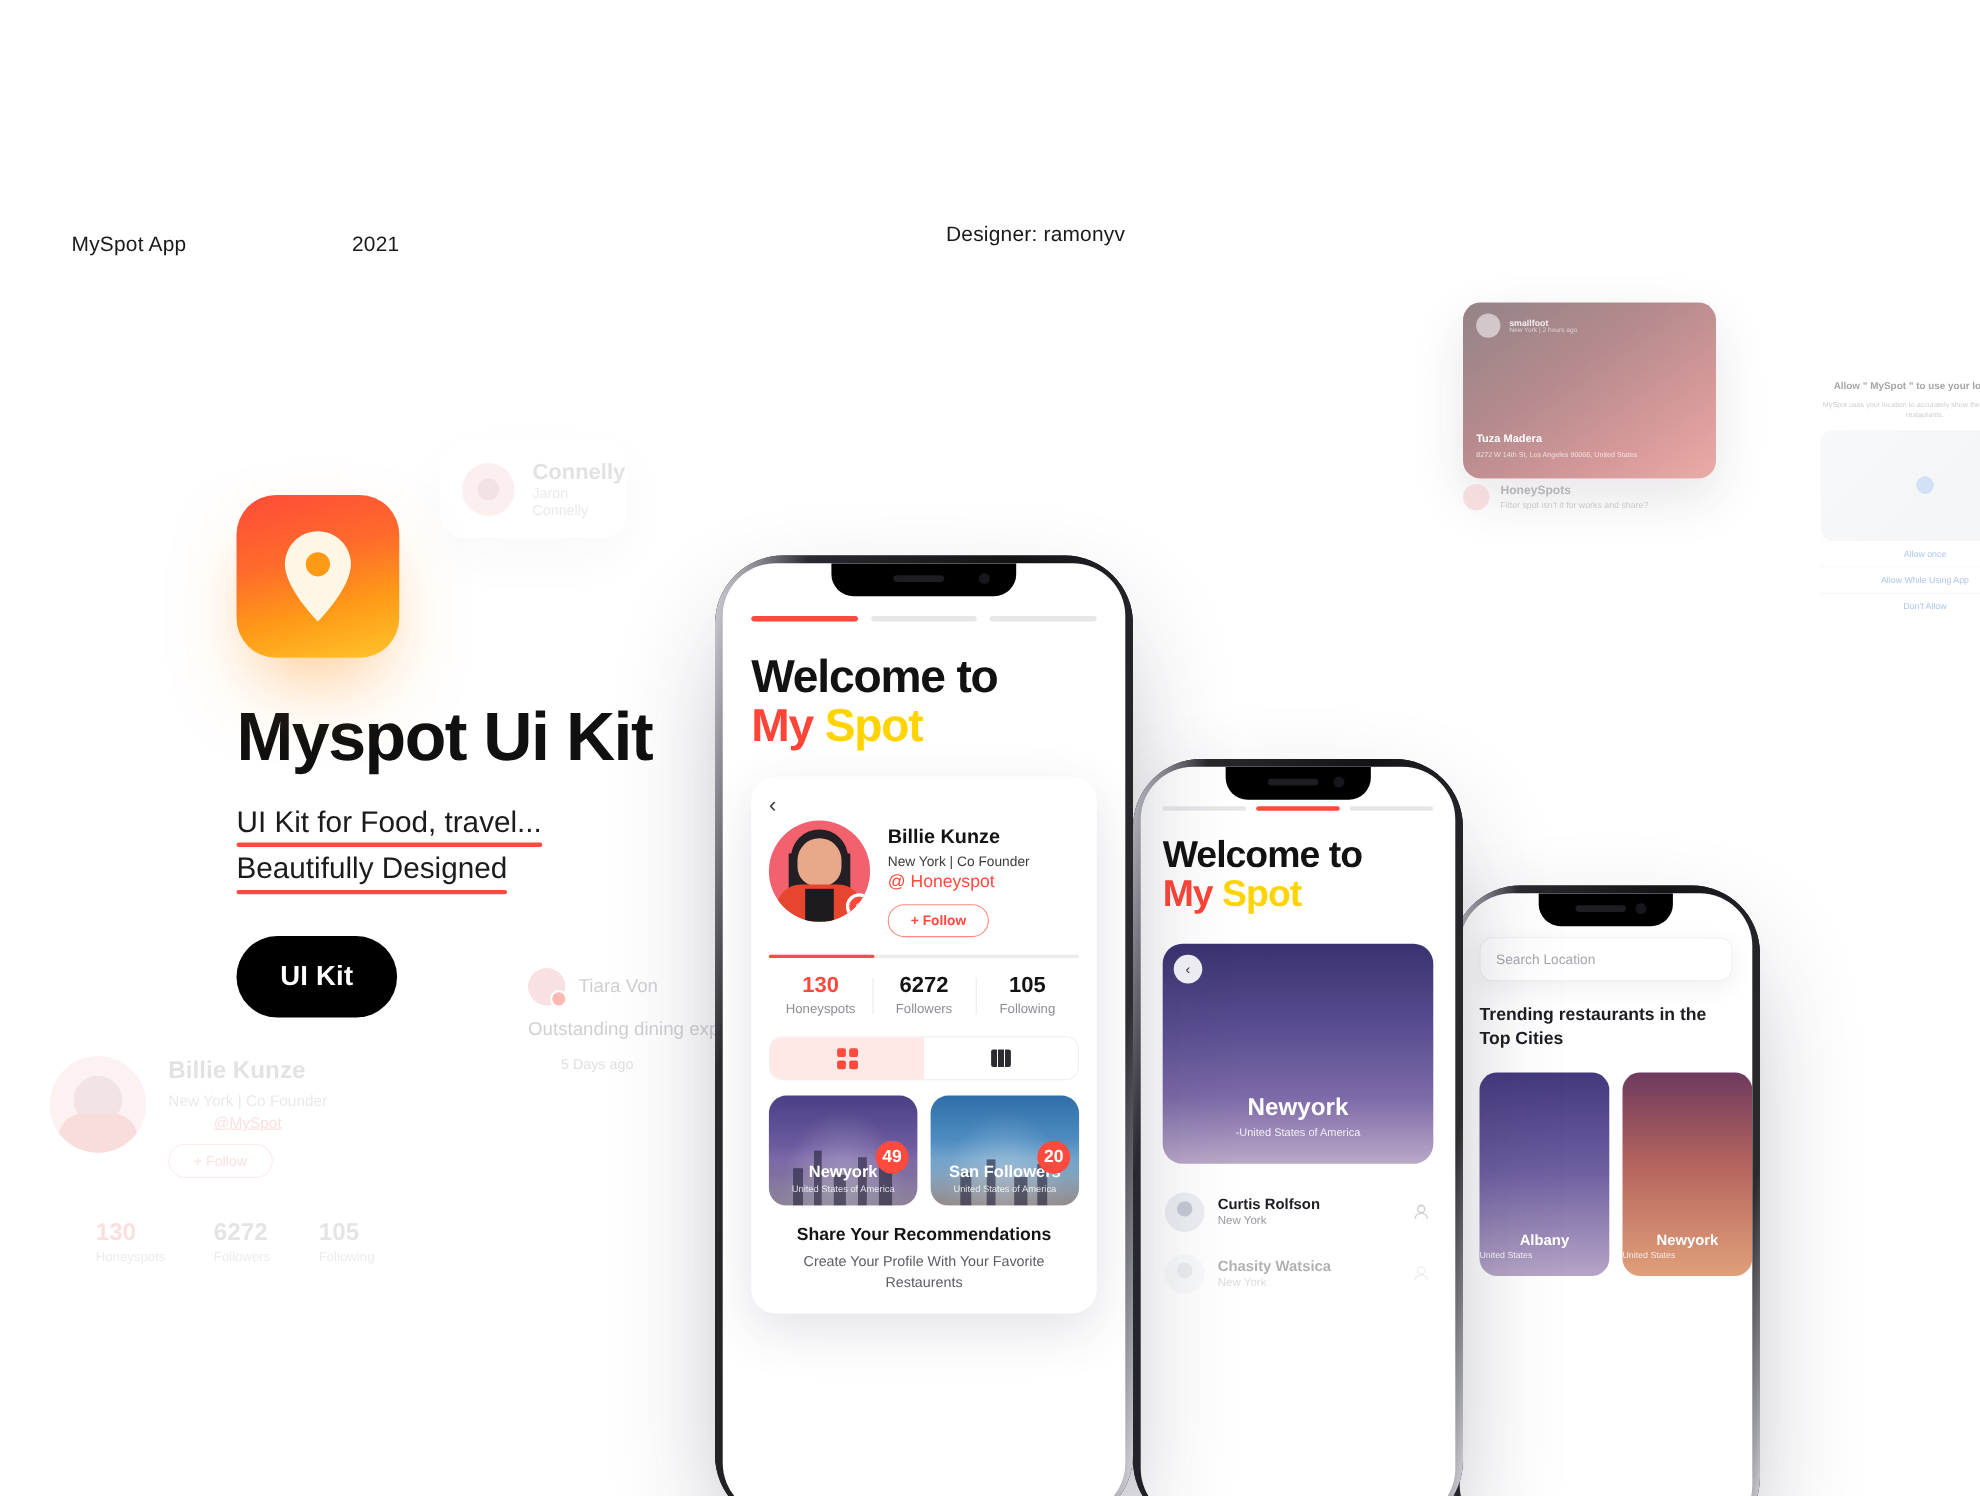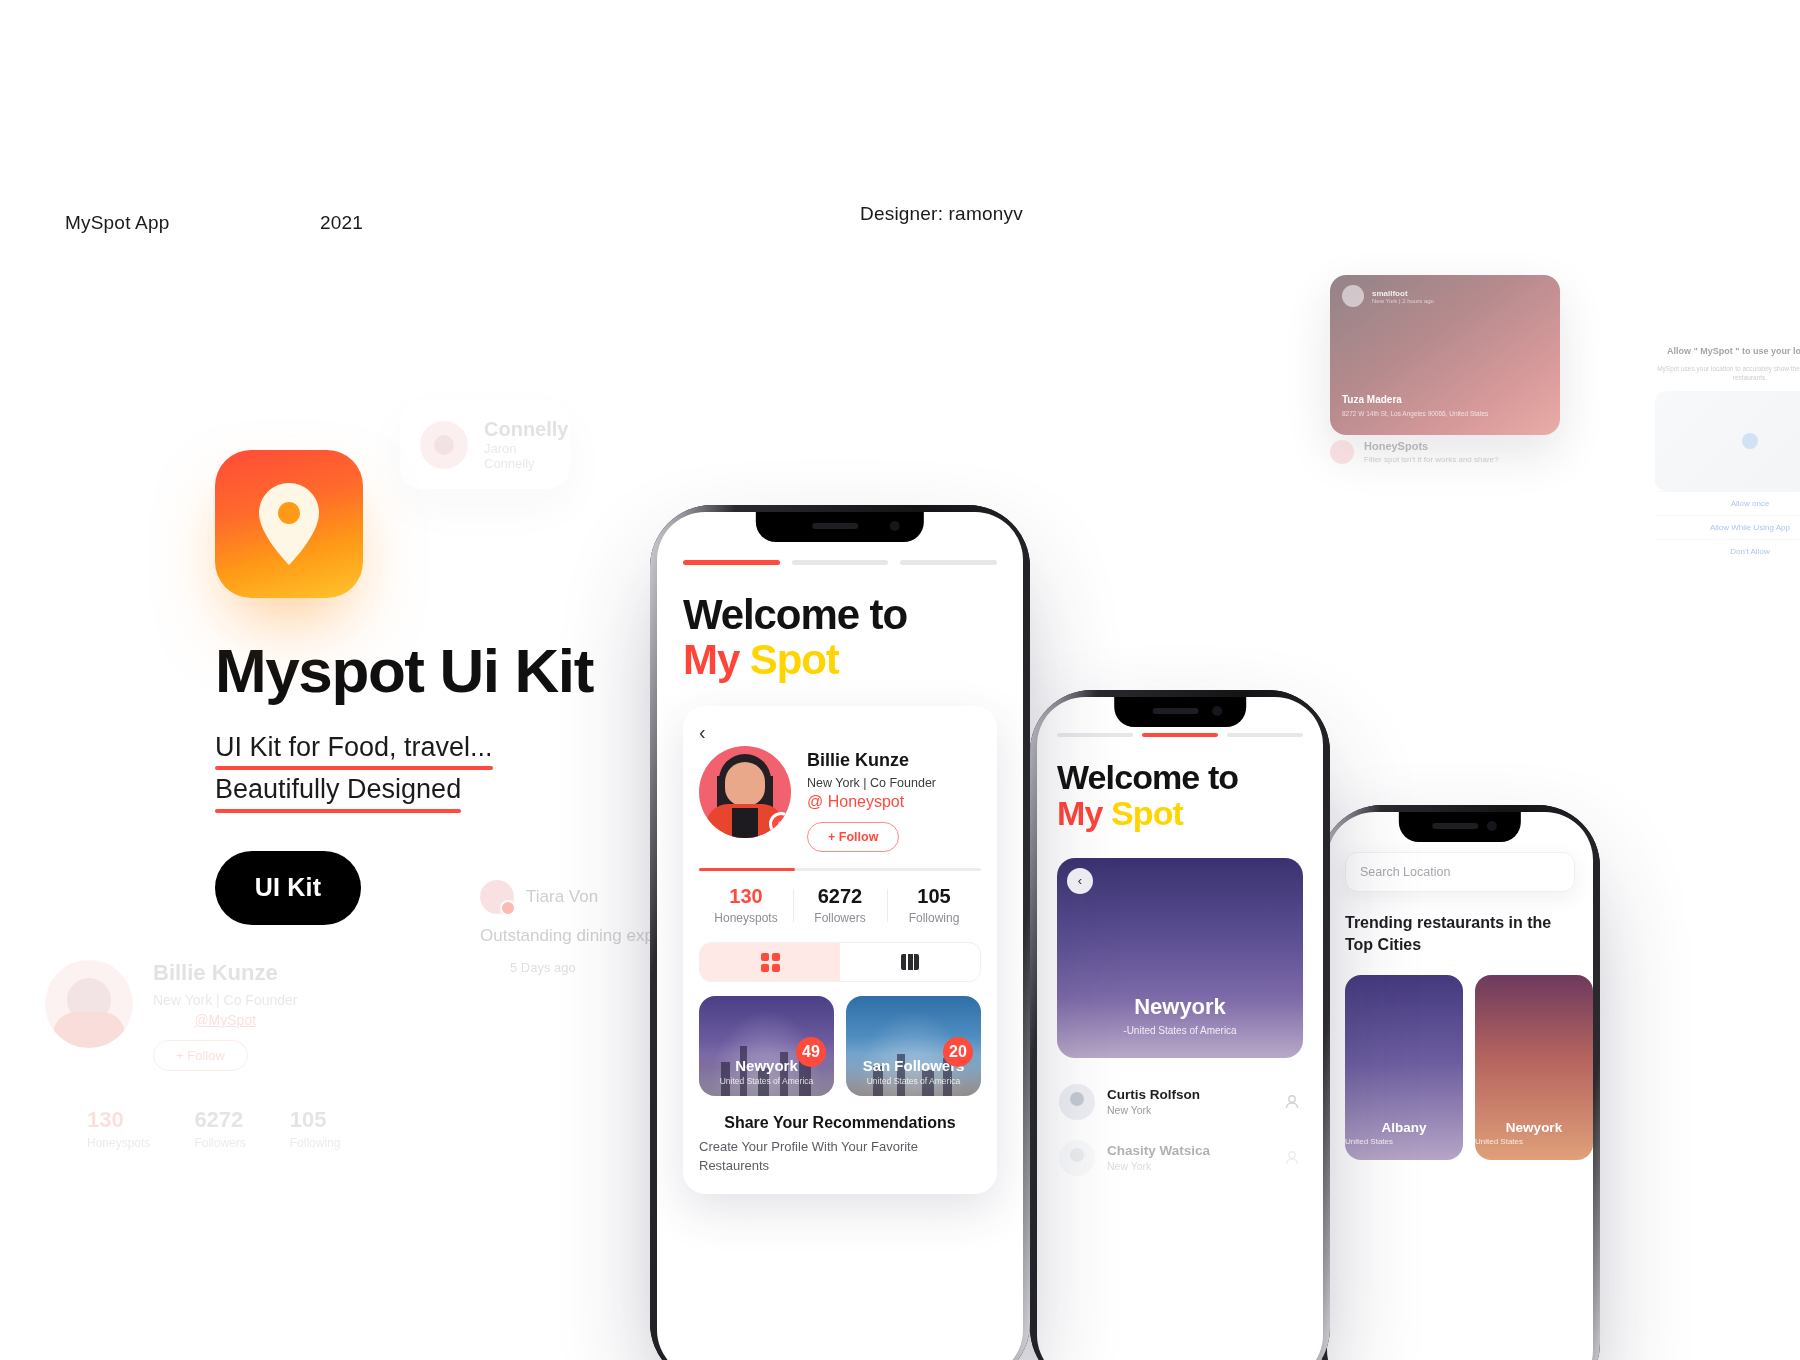--- a/index.html
+++ b/index.html
@@ -183,7 +183,7 @@
   .city .csub  { position:relative; z-index:3; color:rgba(255,255,255,.82); font-size:8.5px; text-align:center; margin-top:2px; }
 
   .share-title { margin-top:18px; text-align:center; font-size:16px; font-weight:800; color:#141414; }
-  .share-sub   { margin-top:6px; font-size:13px; color:#5c5c64; line-height:1.45; }
+  .share-sub   { margin-top:6px; text-align:center; font-size:13px; color:#5c5c64; line-height:1.45; }
 
   
   #phone-2 { left:1030px; top:690px; width:300px; height:700px; }

